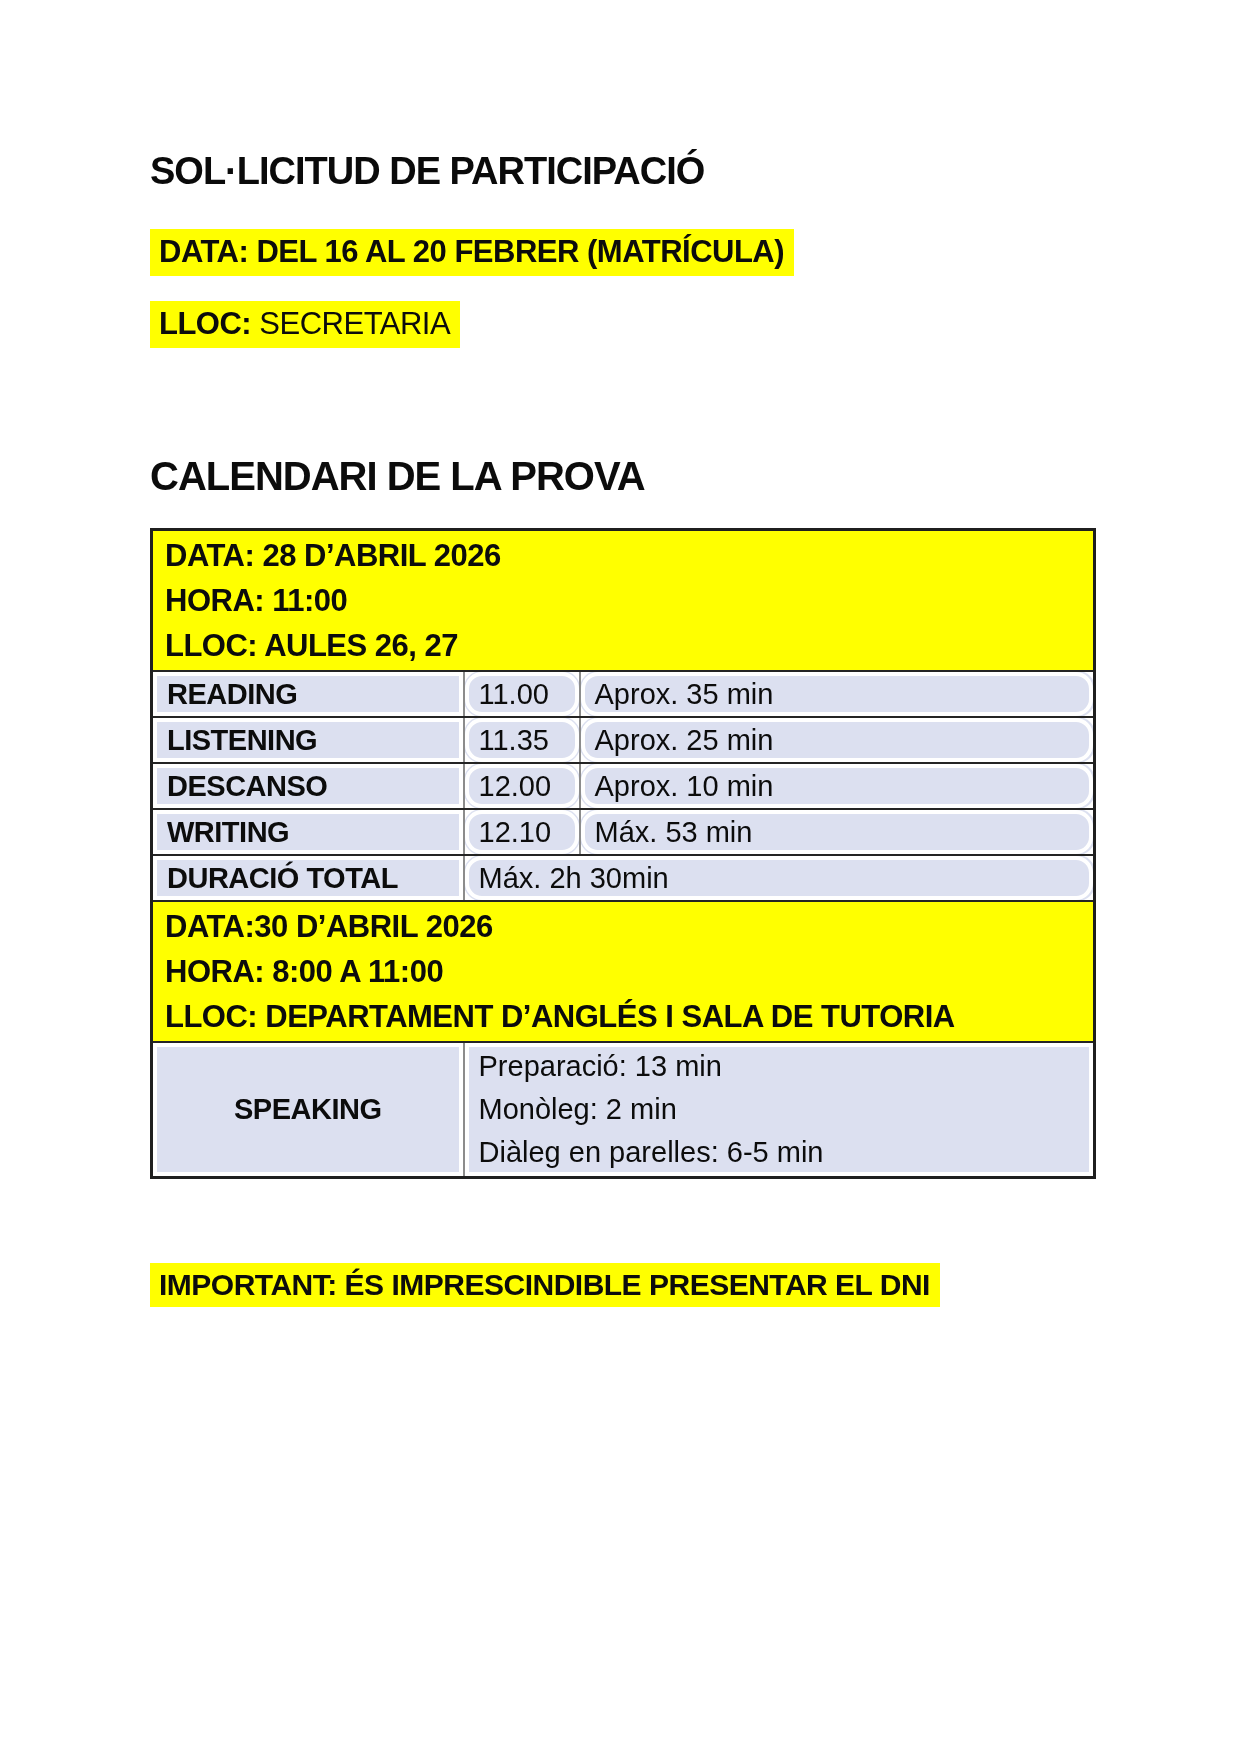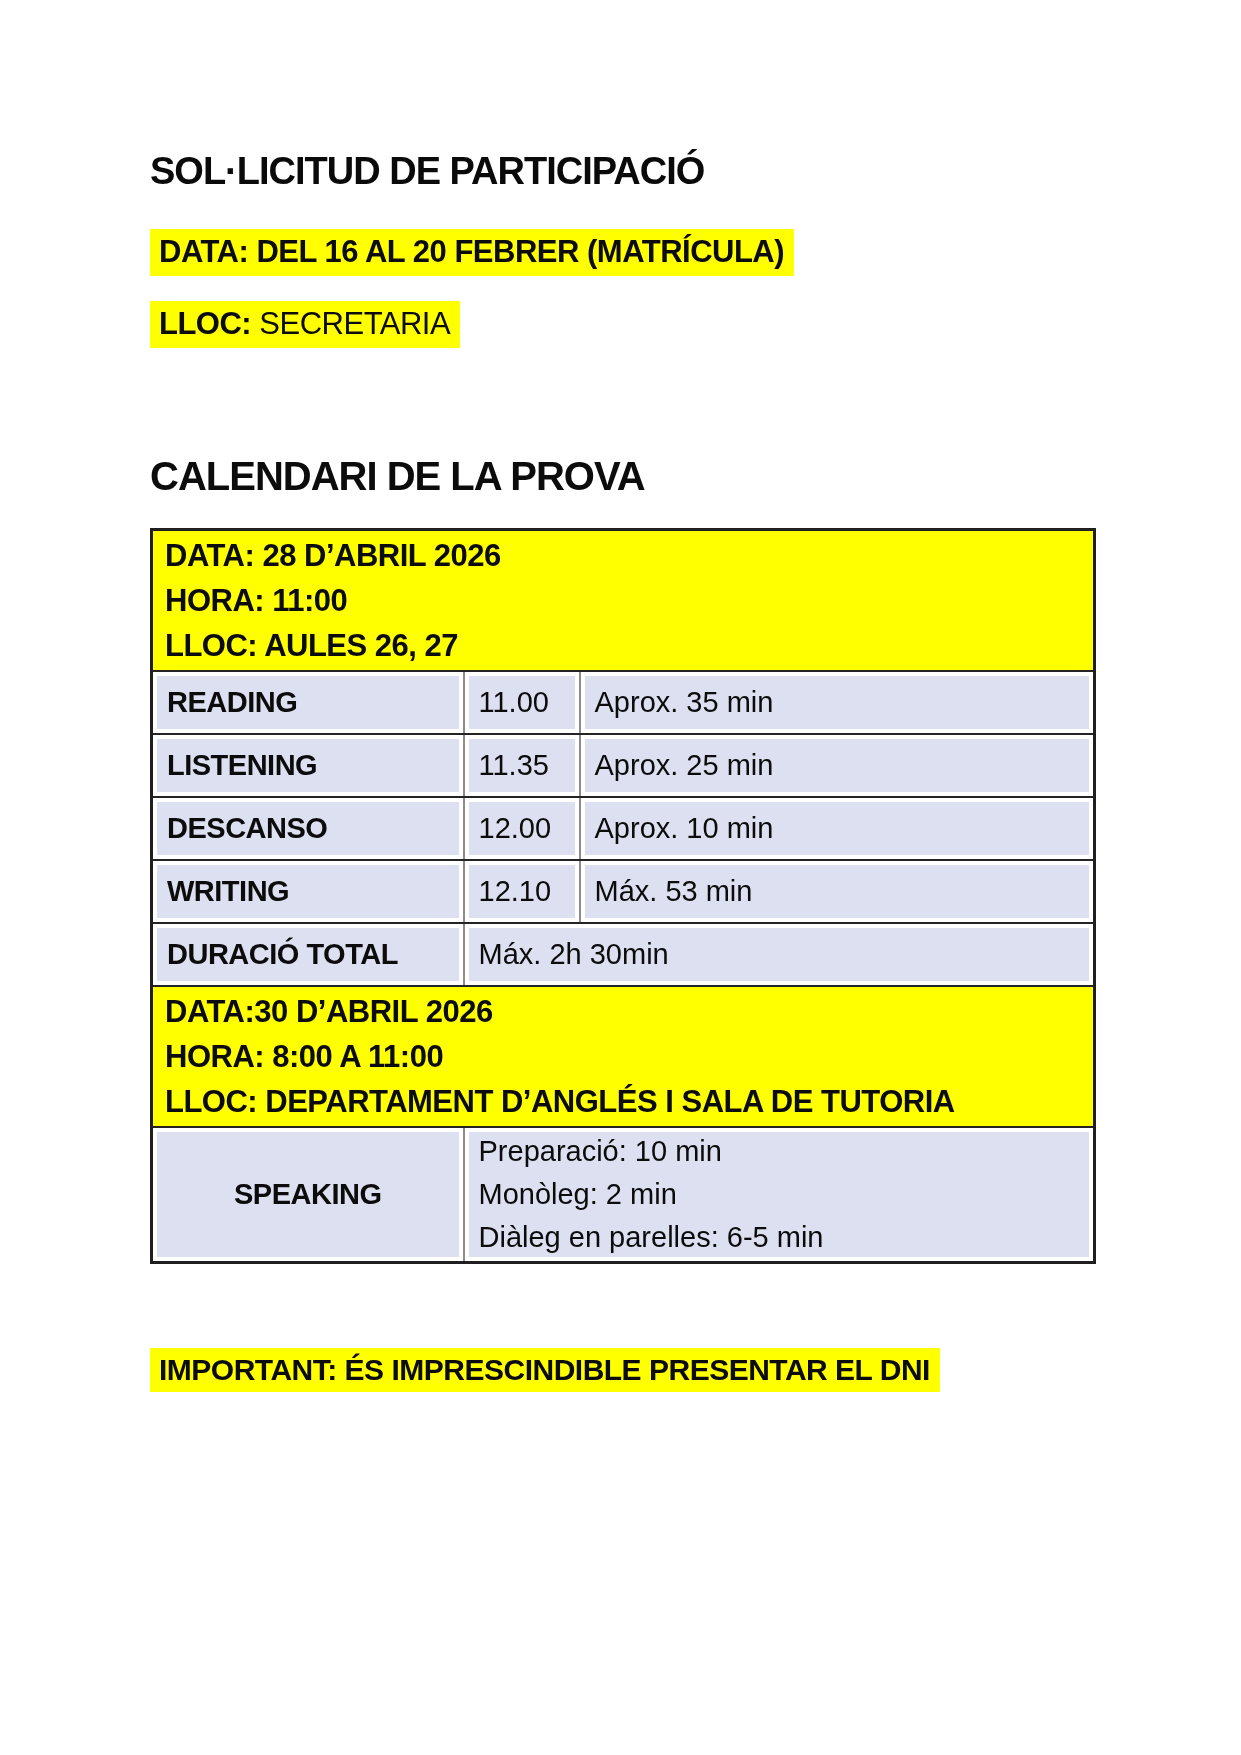--- a/index.html
+++ b/index.html
@@ -74,7 +74,7 @@
     background: #dce0f0;
     box-shadow: inset 0 0 0 4px #ffffff;
   }
-  tr.sched { height: 63px; }
+  tr.sched { height: 46px; }
   td.c1 {
     font-weight: bold;
     font-size: 29px;

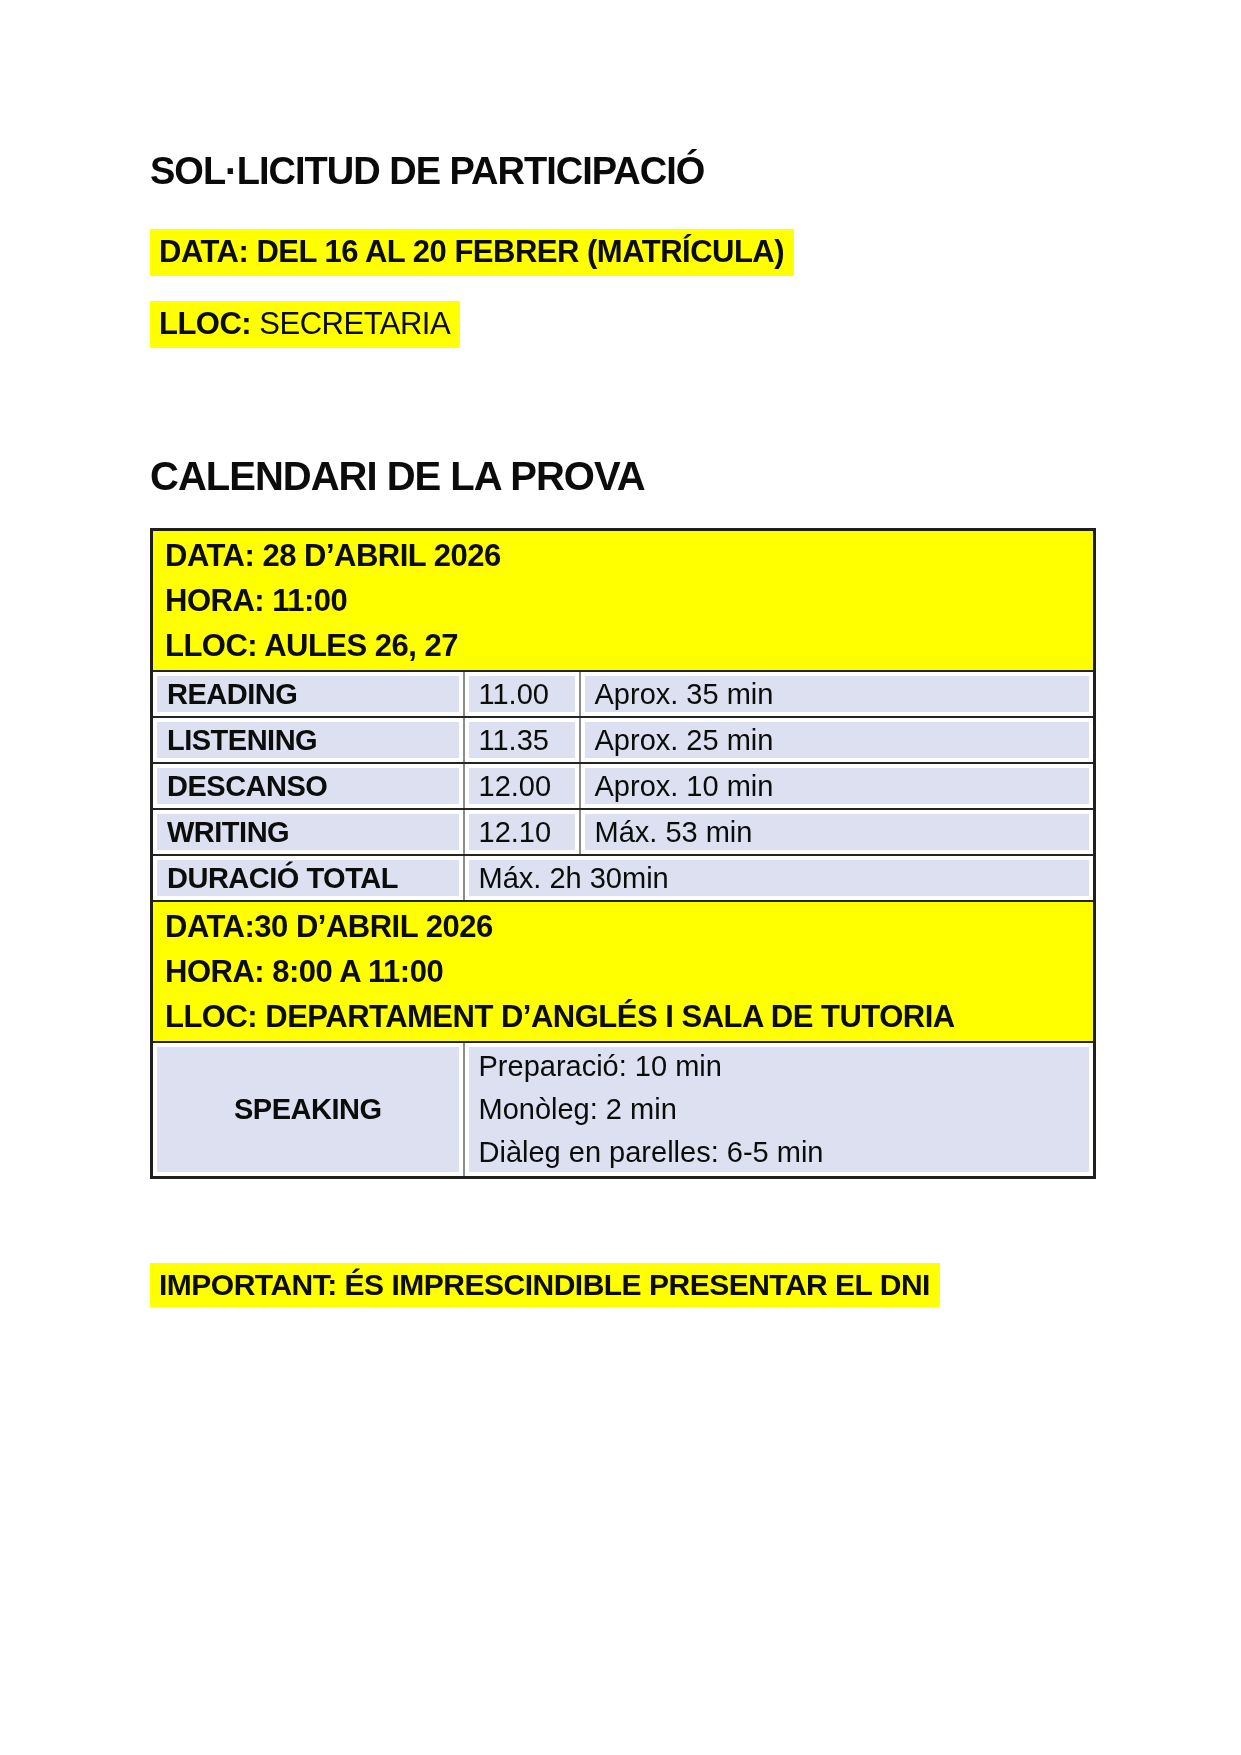--- a/index.html
+++ b/index.html
@@ -84,6 +84,7 @@
   td.c2, td.c3, td.cval {
     font-size: 29px;
     padding-left: 14px !important;
+    border-radius: 17px;
   }
   td.speak-label {
     font-weight: bold;

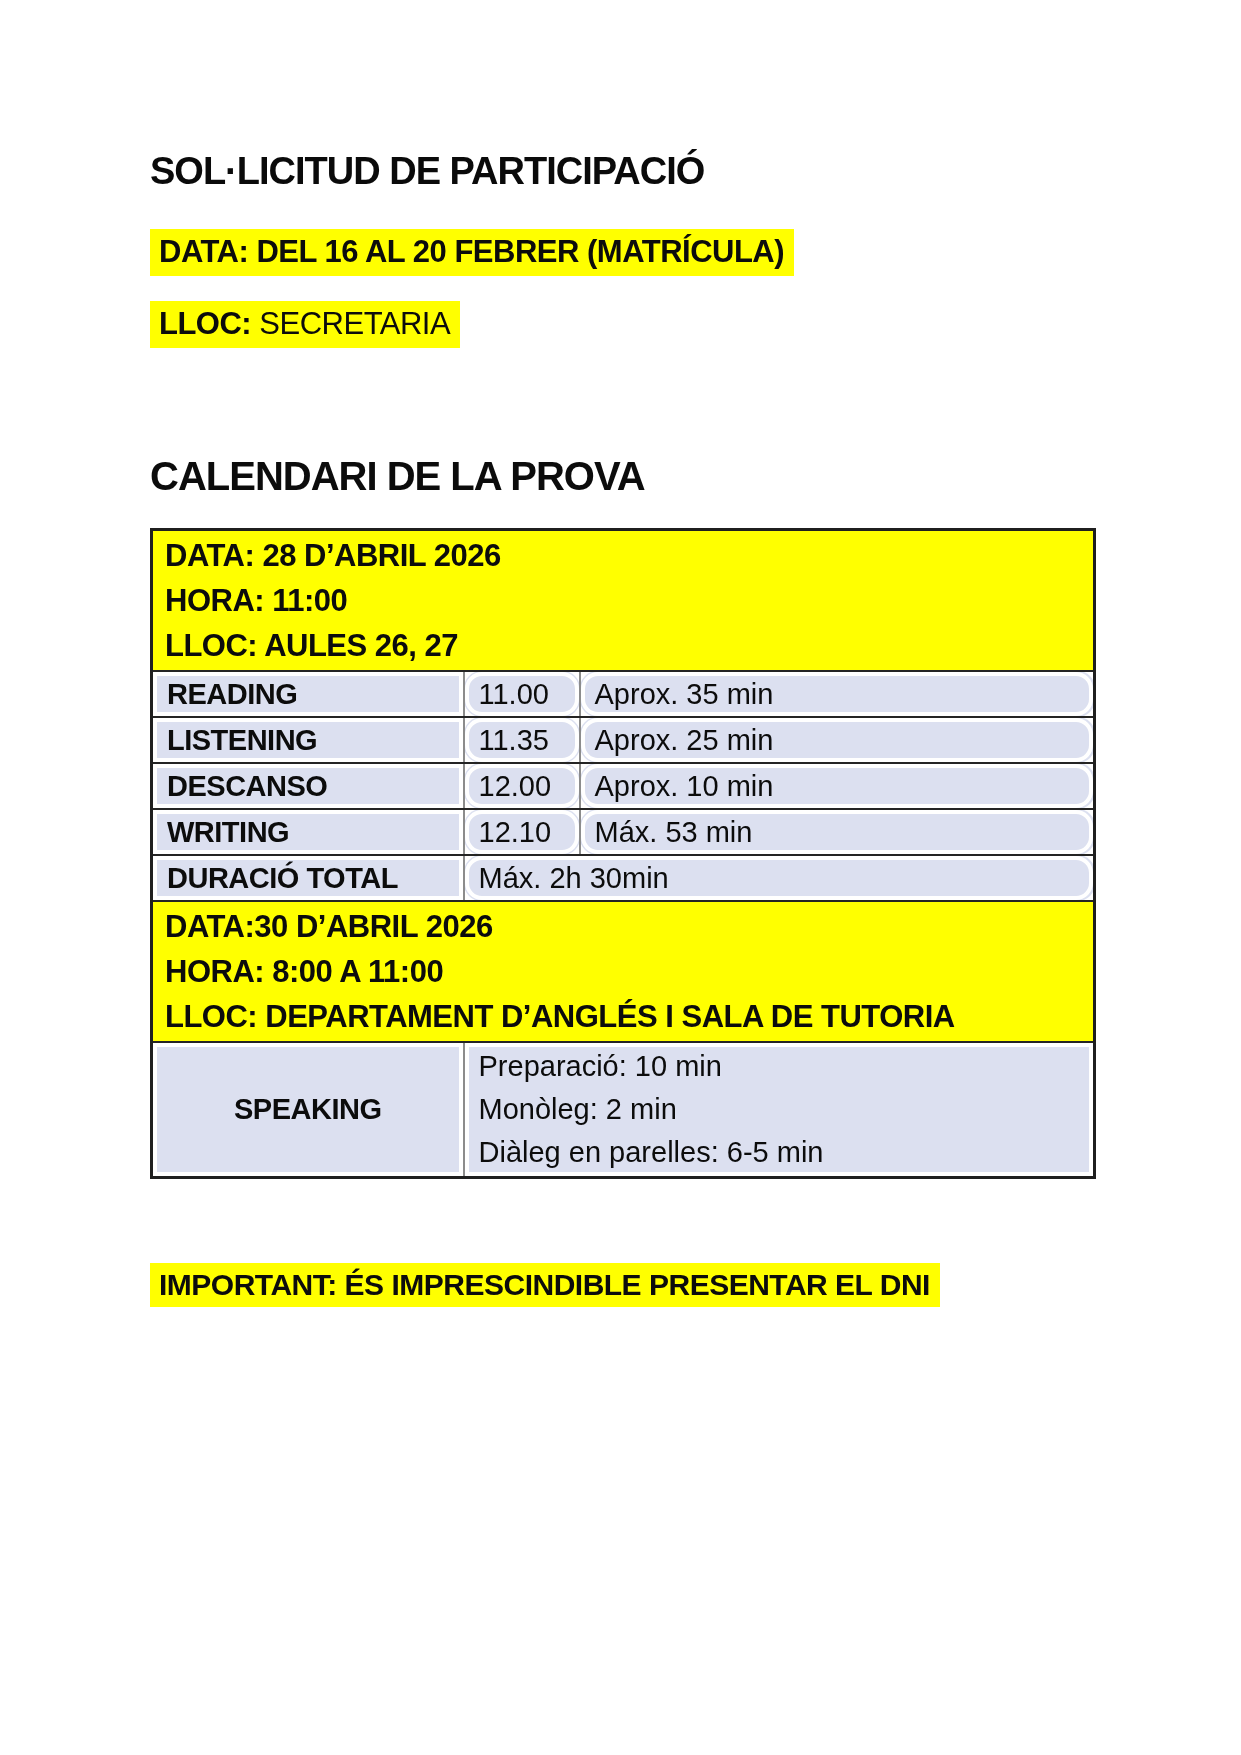--- a/index.html
+++ b/index.html
@@ -171,7 +171,7 @@
       <tr>
         <td class="blue speak-label">SPEAKING</td>
         <td colspan="2" class="blue speak-details">
-          <div class="detail-line">Preparació: 10 min</div>
+          <div class="detail-line">Preparació: 13 min</div>
           <div class="detail-line">Monòleg: 2 min</div>
           <div class="detail-line">Diàleg en parelles: 6-5 min</div>
         </td>

